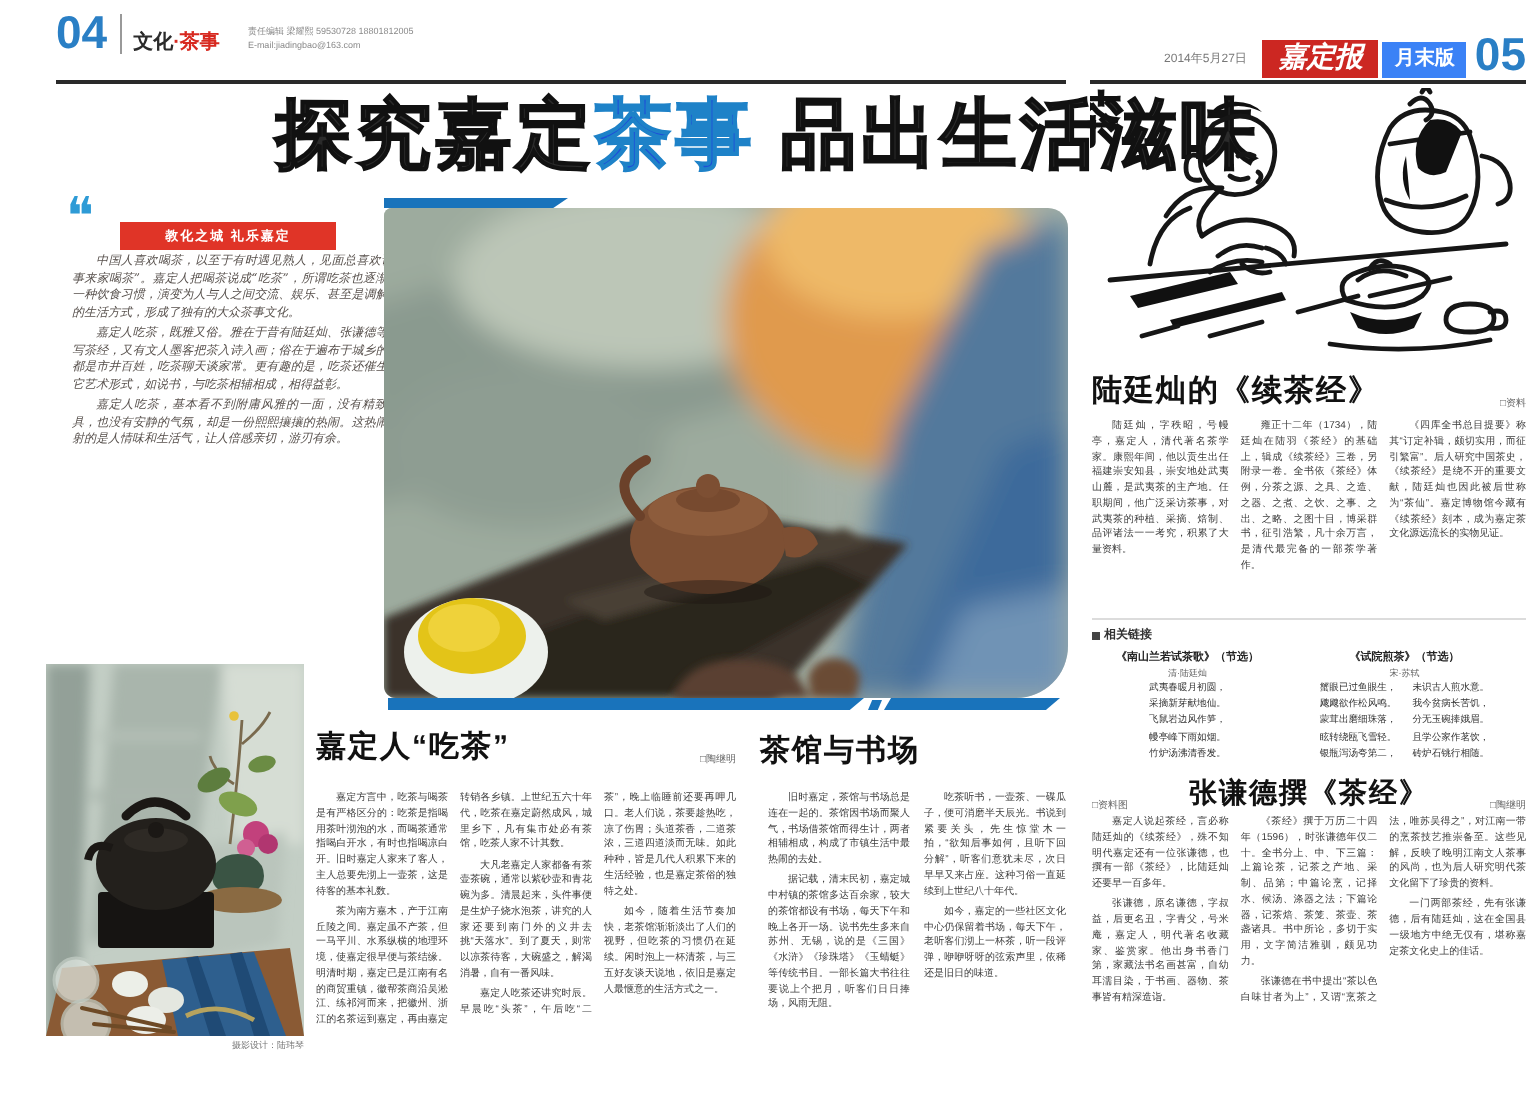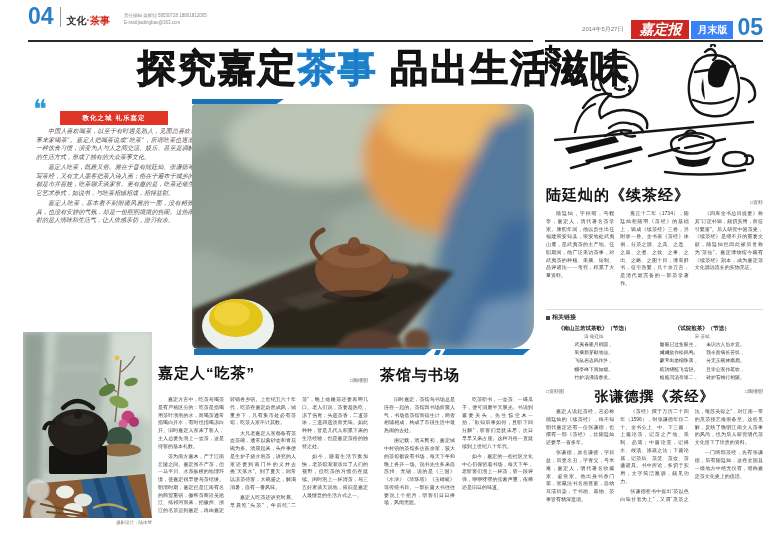--- a/index.html
+++ b/index.html
@@ -87,7 +87,7 @@
 
   
   .art-zhang-head{position:absolute;left:546px;top:388px;width:217px;display:flex;
-                  align-items:flex-start;justify-content:space-between;}
+                  align-items:flex-end;justify-content:space-between;}
   .art-zhang-head .art-title{font-size:14px;}
   .art-zhang-body{position:absolute;left:546px;top:408px;width:217px;height:134px;overflow:hidden;}
 

